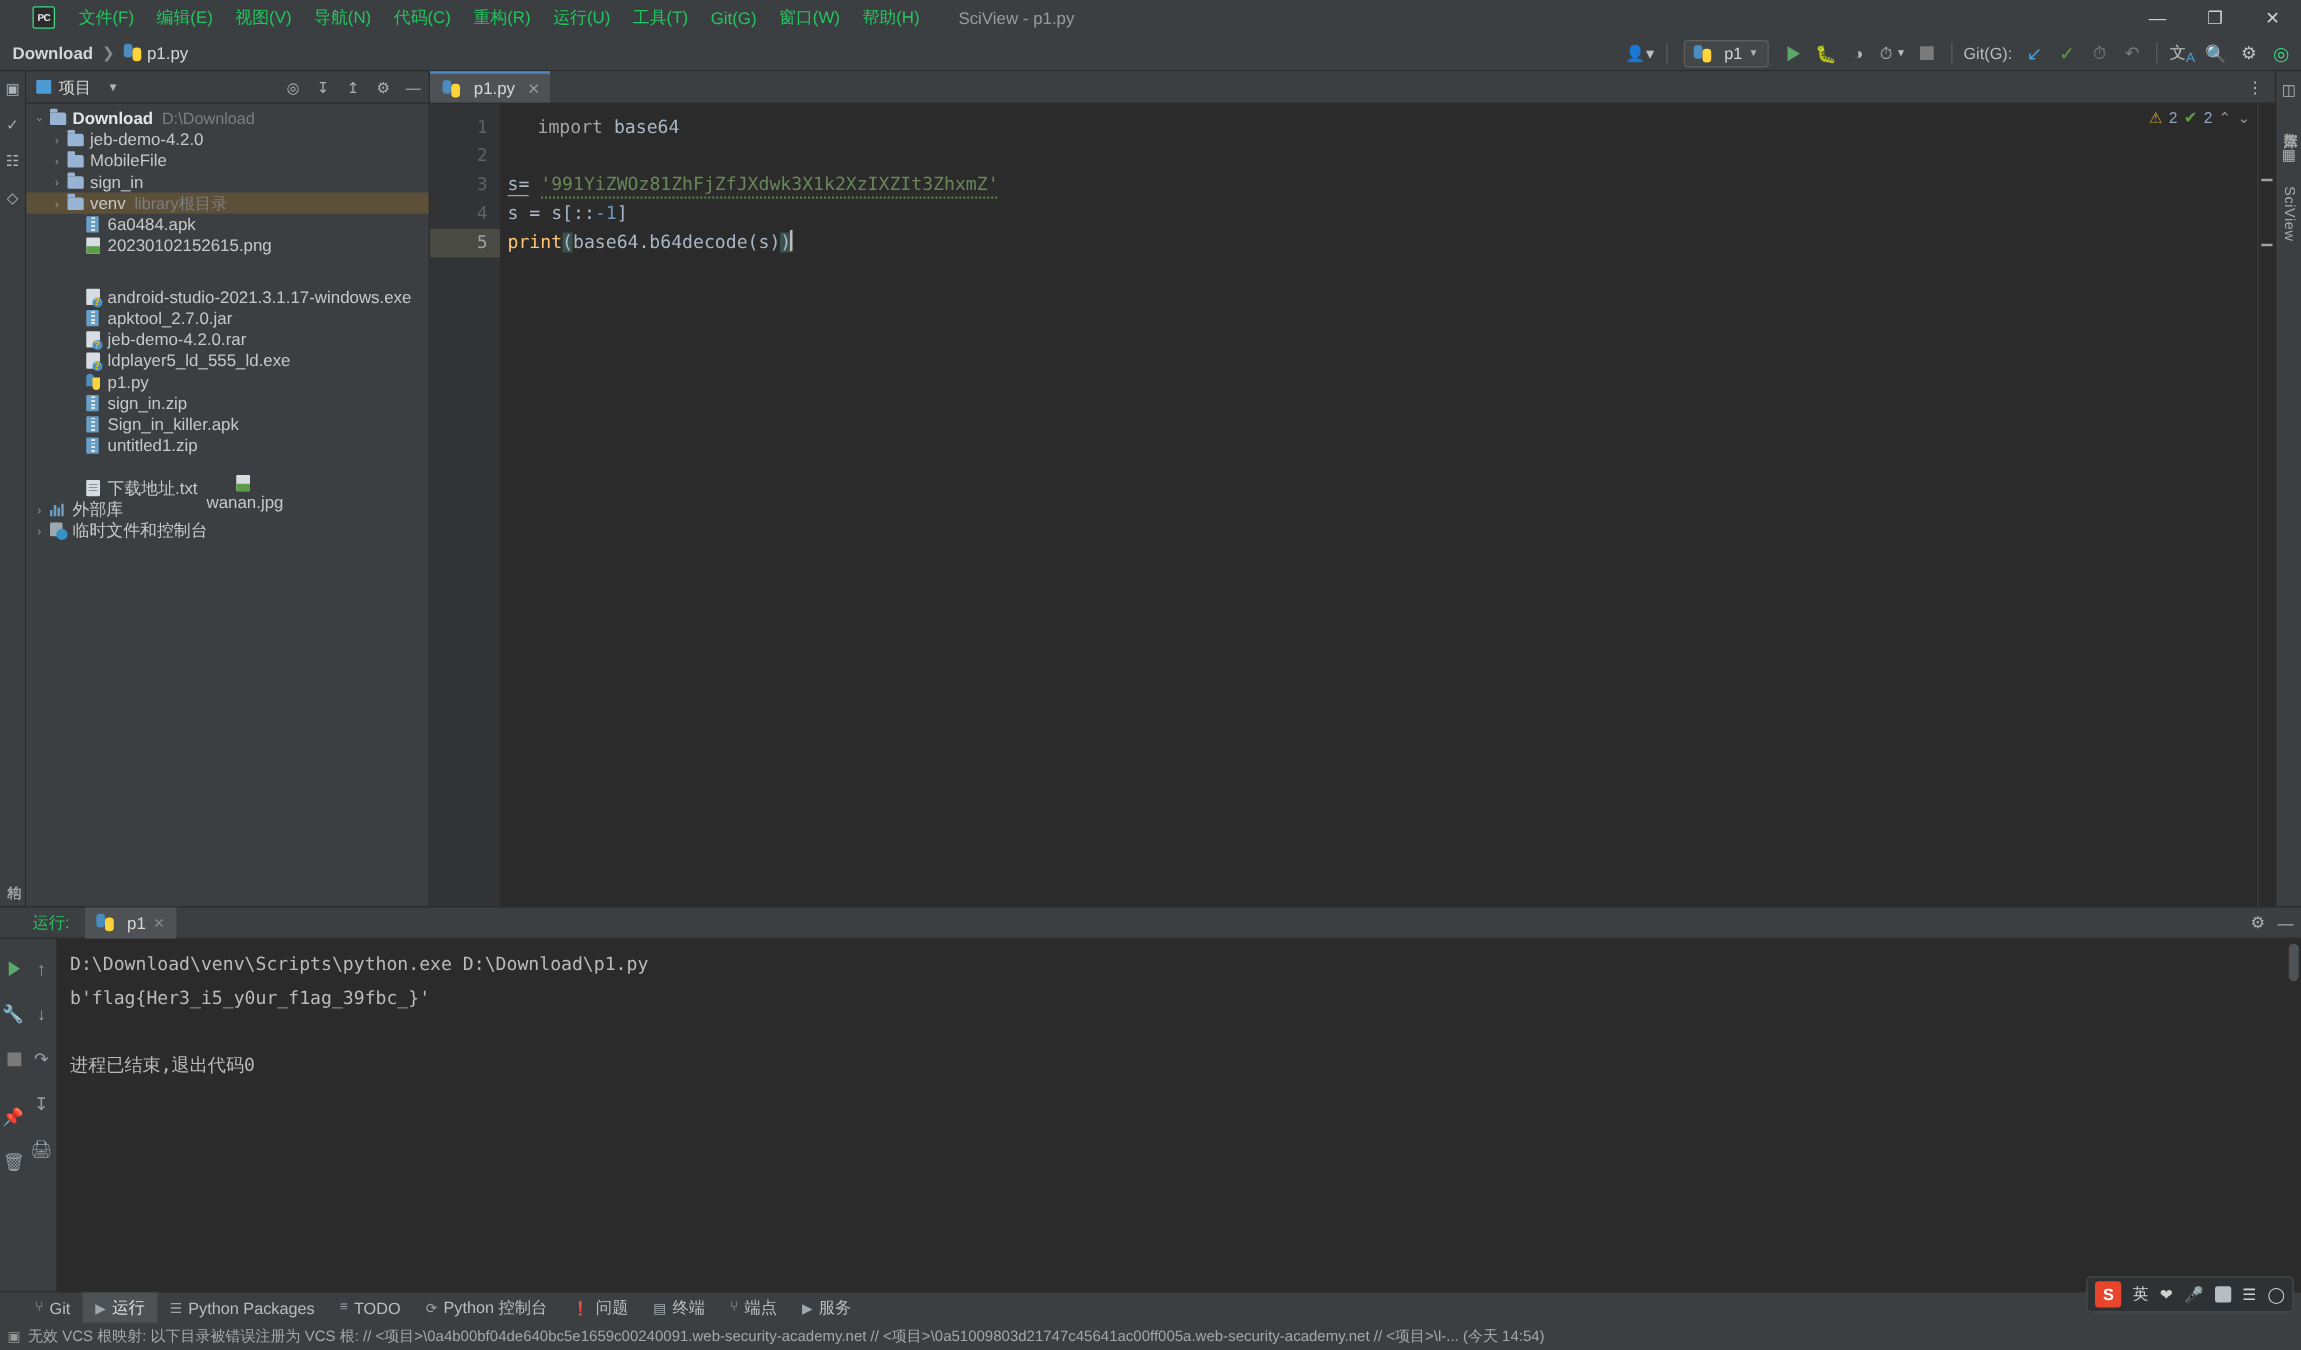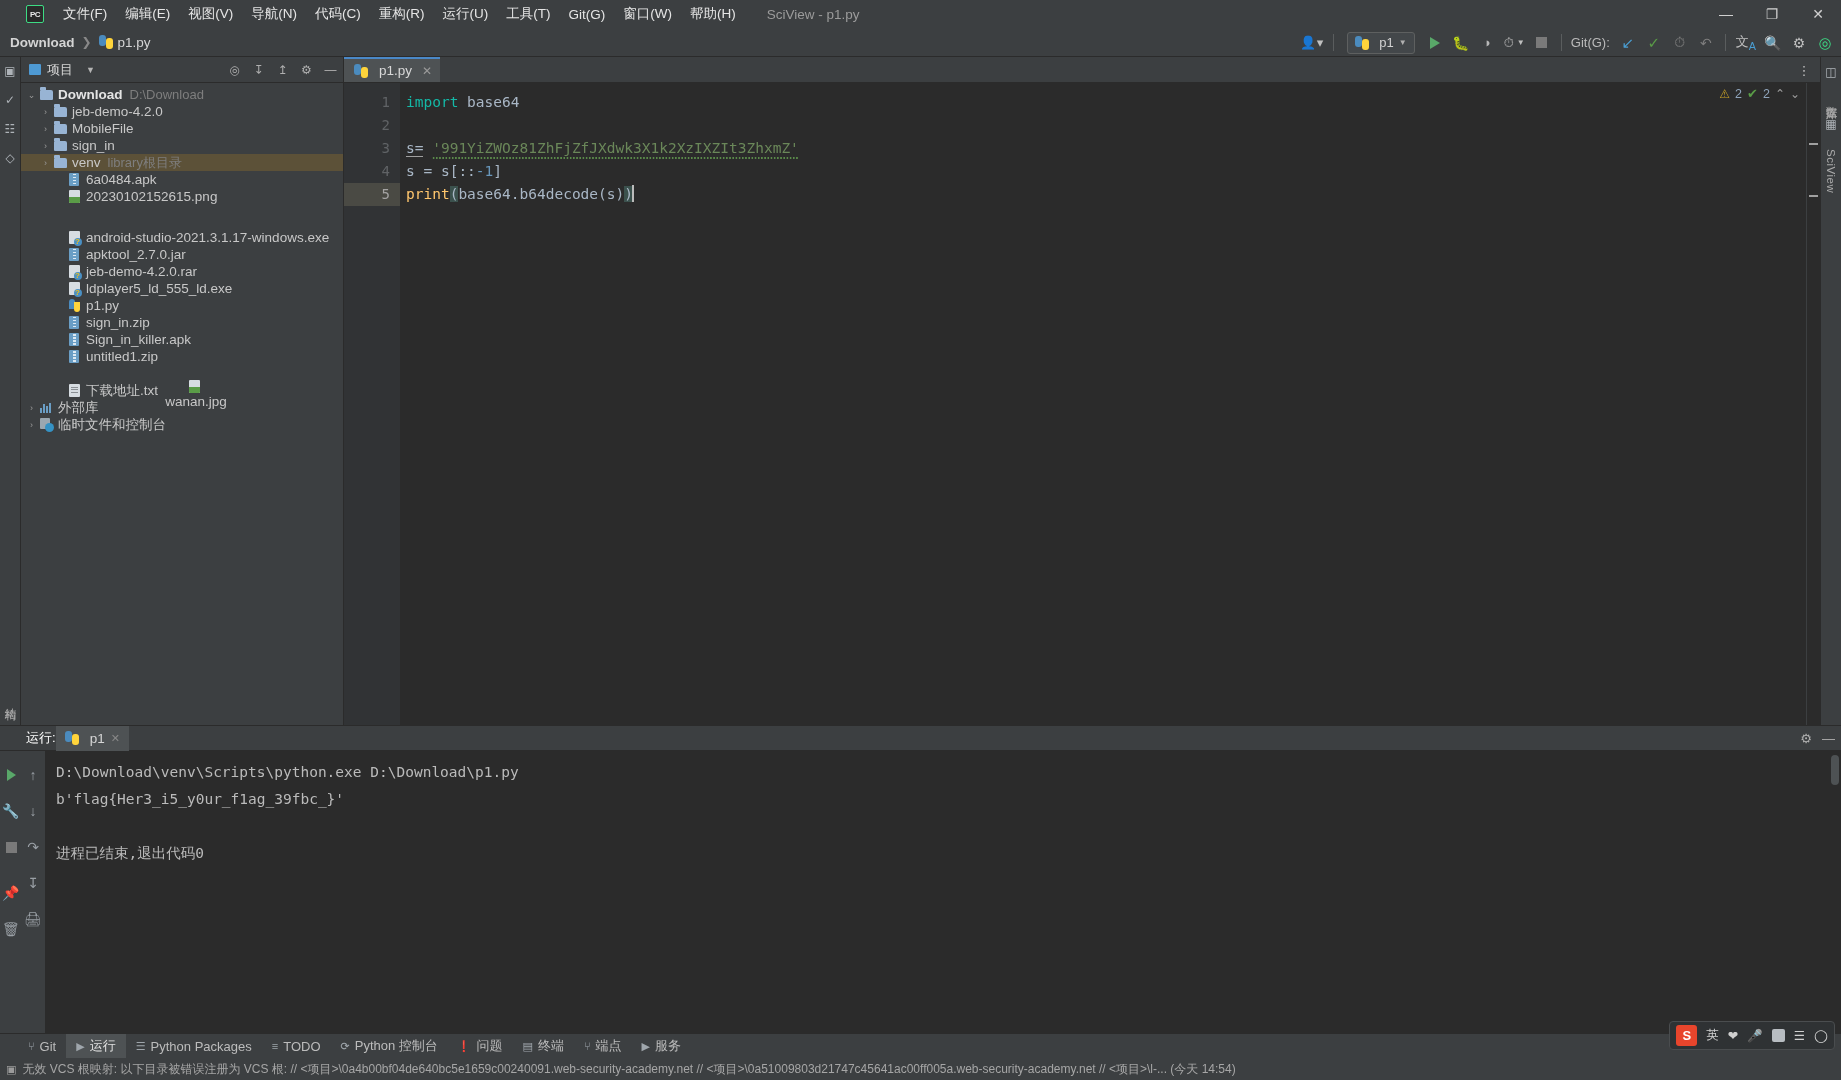--- a/index.html
+++ b/index.html
@@ -25,7 +25,7 @@
     background: #2b2b2b; letter-spacing: -.5px;
   }
   .menu-item {
-    padding: 4px 9px; font-size: 13.5px; color: #e5e5e5; white-space: nowrap; cursor: default;
+    padding: 4px 9px; font-size: 13.5px; color: #22c55e; white-space: nowrap; cursor: default;
   }
   .win-title { margin-left: 22px; color: #9b9b9b; font-size: 13.5px; }
   .win-ctrl { position: absolute; right: 0; top: 0; height: 28px; display: flex; }

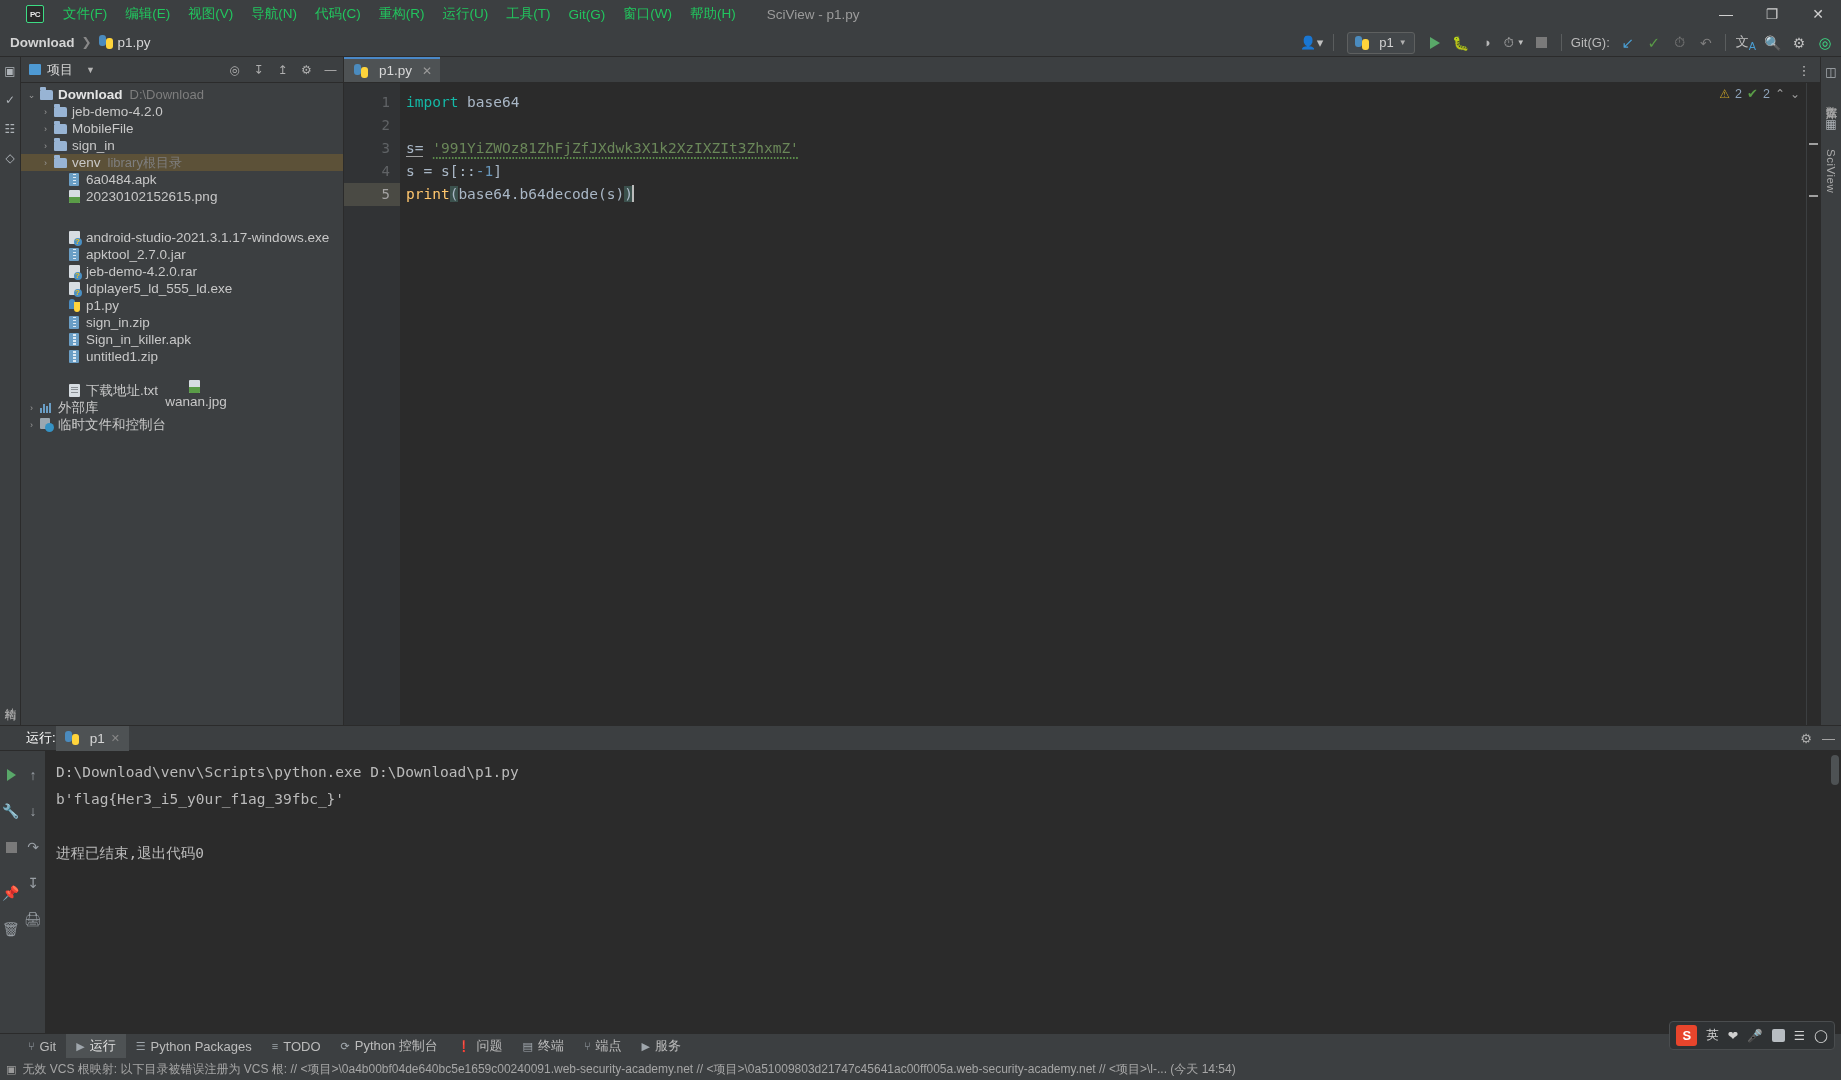--- a/index.html
+++ b/index.html
@@ -140,7 +140,7 @@
     flex: 1; padding: 8px 0 0 6px; font-family: "DejaVu Sans Mono", monospace; font-size: 14.5px;
     line-height: 23px; color: #a9b7c6; white-space: pre; position: relative; overflow: hidden;
   }
-  .kw { color: #14b8a6; }
+  .kw { color: #a3a3a3; margin-left: 24px; }
   .str { color: #6a8759; }
   .num { color: #6897bb; }
   .fn { color: #ffc66d; }

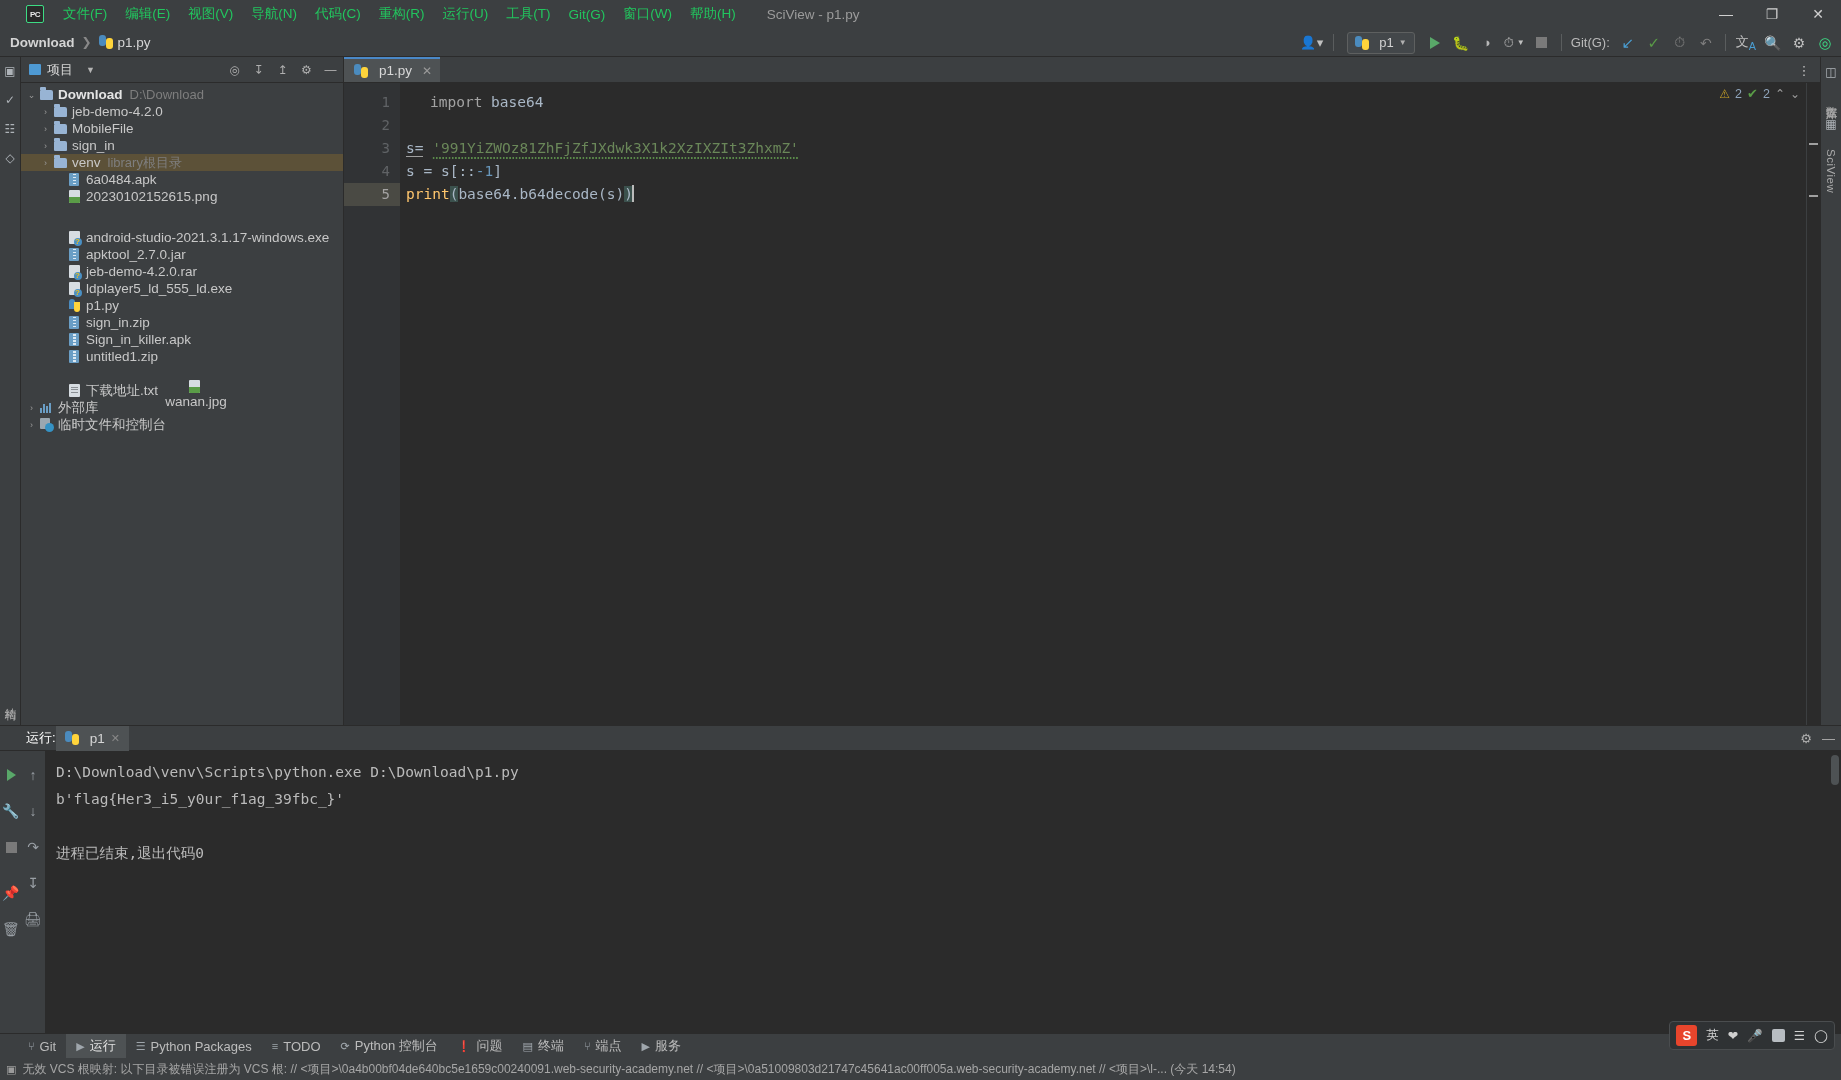--- a/index.html
+++ b/index.html
@@ -174,7 +174,7 @@
   
   .run-panel { height: 308px; background: #3c3f41; display: flex; flex-direction: column; border-top: 1px solid #2b2b2b; flex: 0 0 308px; }
   .run-head { height: 25px; display: flex; align-items: center; padding-left: 26px; position: relative; border-bottom: 1px solid #2b2b2b; }
-  .run-head-label { font-size: 13px; color: #ffffff; }
+  .run-head-label { font-size: 13px; color: #22c55e; margin-right: 12px; }
   .run-tab { display: flex; align-items: center; gap: 6px; padding: 0 9px; height: 25px; background: #4e5254; font-size: 13.5px; color: #d6d6d6; }
   .run-head-right { position: absolute; right: 6px; display: flex; gap: 10px; align-items: center; color: #b0b0b0; font-size: 13px; }
   .run-body { flex: 1; display: flex; min-height: 0; }

